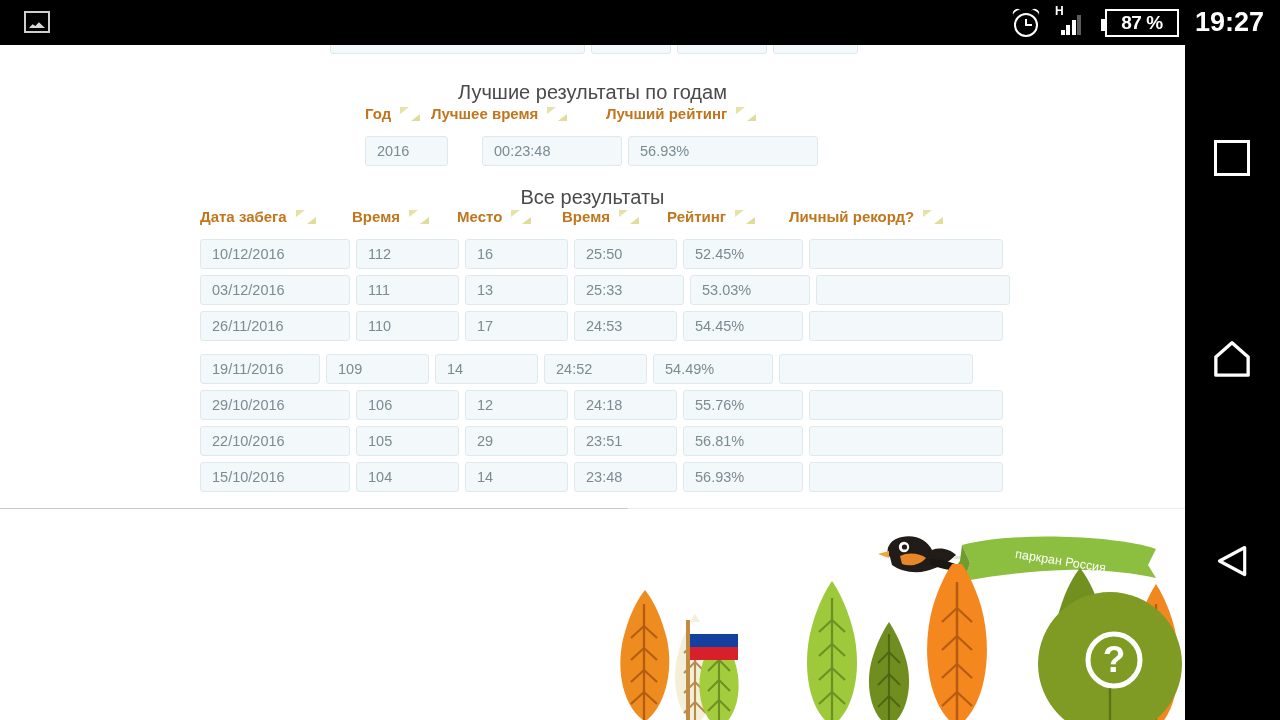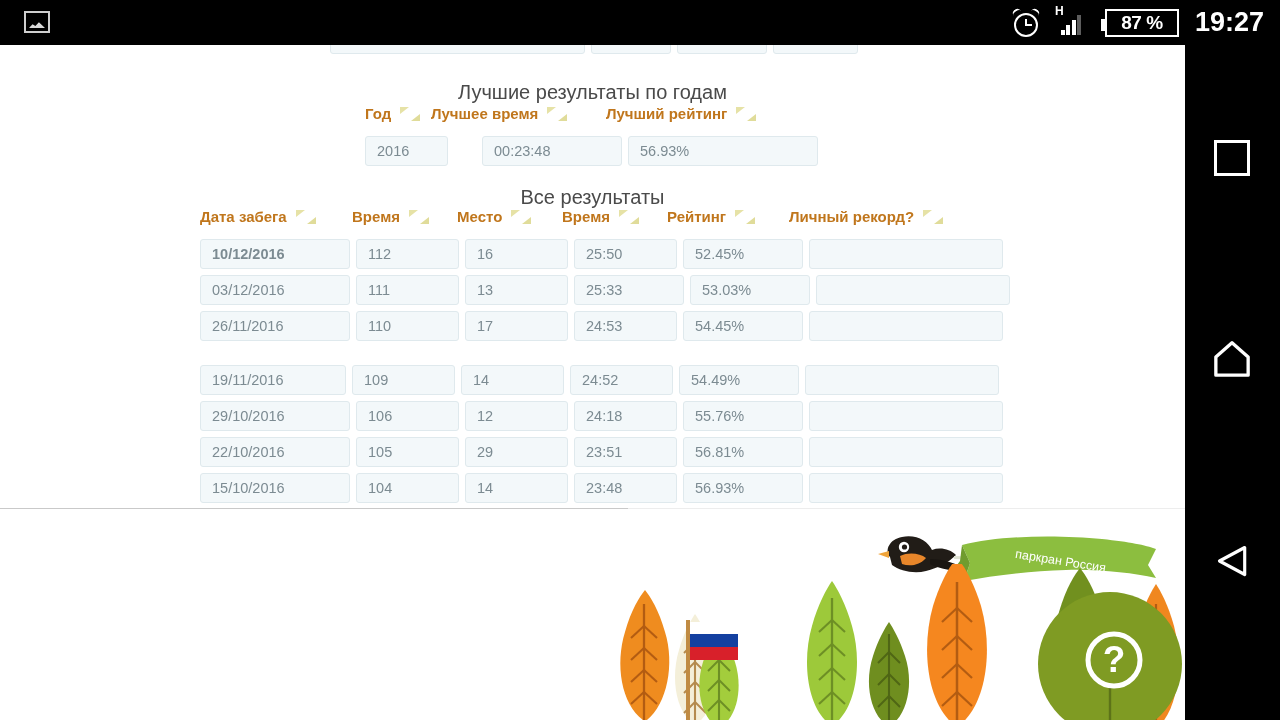--- a/index.html
+++ b/index.html
@@ -249,7 +249,7 @@
 
       <div id="results-rows" style="margin-top:14px;">
           <div class="row" style="margin-bottom: 6px;">
-            <div class="cell" style="width: 150px; font-weight: bold;">10/12/2016</div>
+            <div class="cell" style="width: 150px;">10/12/2016</div>
             <div class="cell" style="width: 103px;">112</div>
             <div class="cell" style="width: 103px;">16</div>
             <div class="cell" style="width: 103px;">25:50</div>

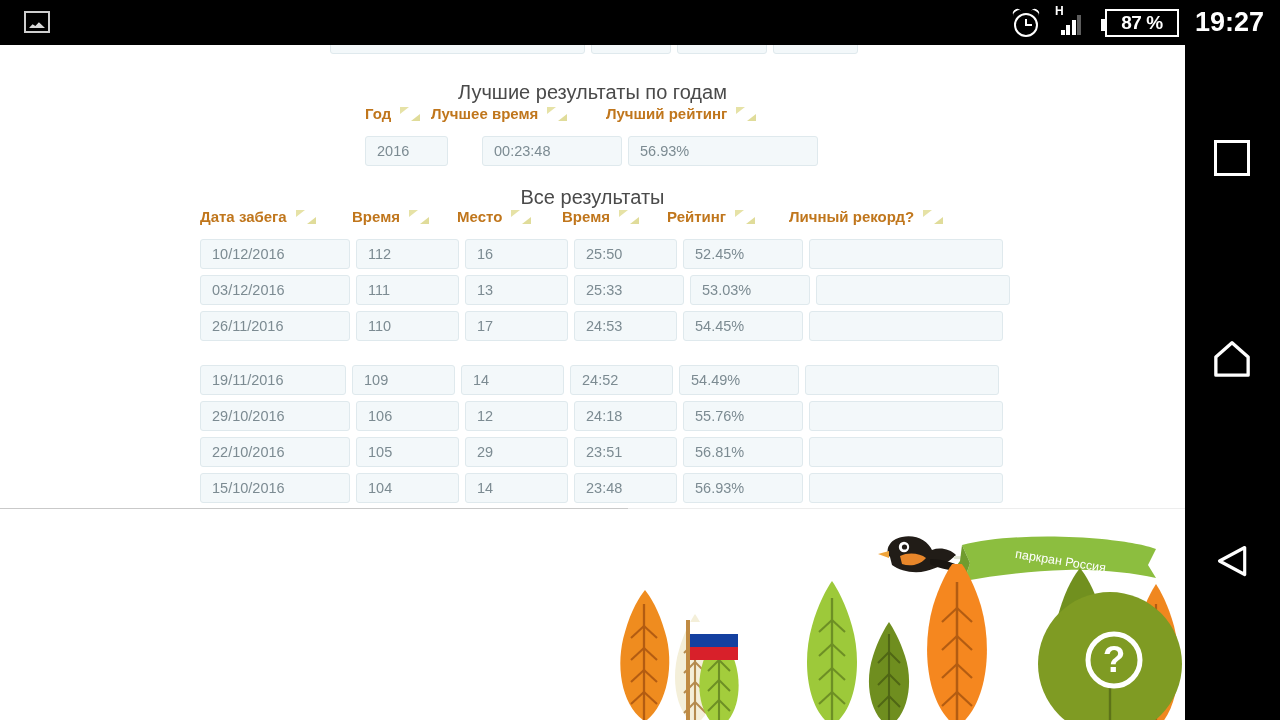--- a/index.html
+++ b/index.html
@@ -264,7 +264,7 @@
             <div class="cell" style="width: 120px;">53.03%</div>
             <div class="cell empty" style="width: 194px;"></div>
           </div>
-          <div class="row" style="margin-bottom: 24px; align-items: center;">
+          <div class="row" style="margin-bottom: 13px; align-items: center;">
             <div class="cell" style="width: 150px;">26/11/2016</div>
             <div class="cell" style="width: 103px;">110</div>
             <div class="cell" style="width: 103px;">17</div>

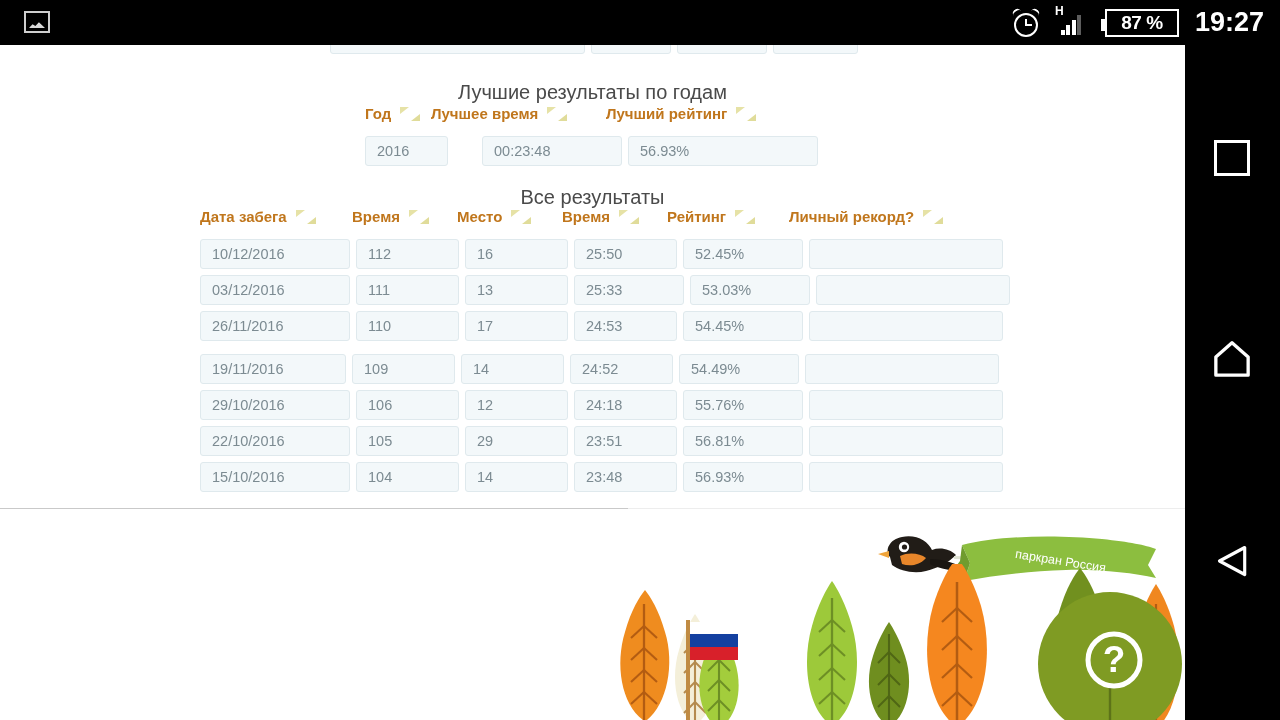--- a/index.html
+++ b/index.html
@@ -273,7 +273,7 @@
             <div class="cell empty" style="width: 194px;"></div>
           </div>
           <div class="row" style="margin-bottom: 6px;">
-            <div class="cell" style="width: 146px;">19/11/2016</div>
+            <div class="cell" style="width: 120px;">19/11/2016</div>
             <div class="cell" style="width: 103px;">109</div>
             <div class="cell" style="width: 103px;">14</div>
             <div class="cell" style="width: 103px;">24:52</div>

